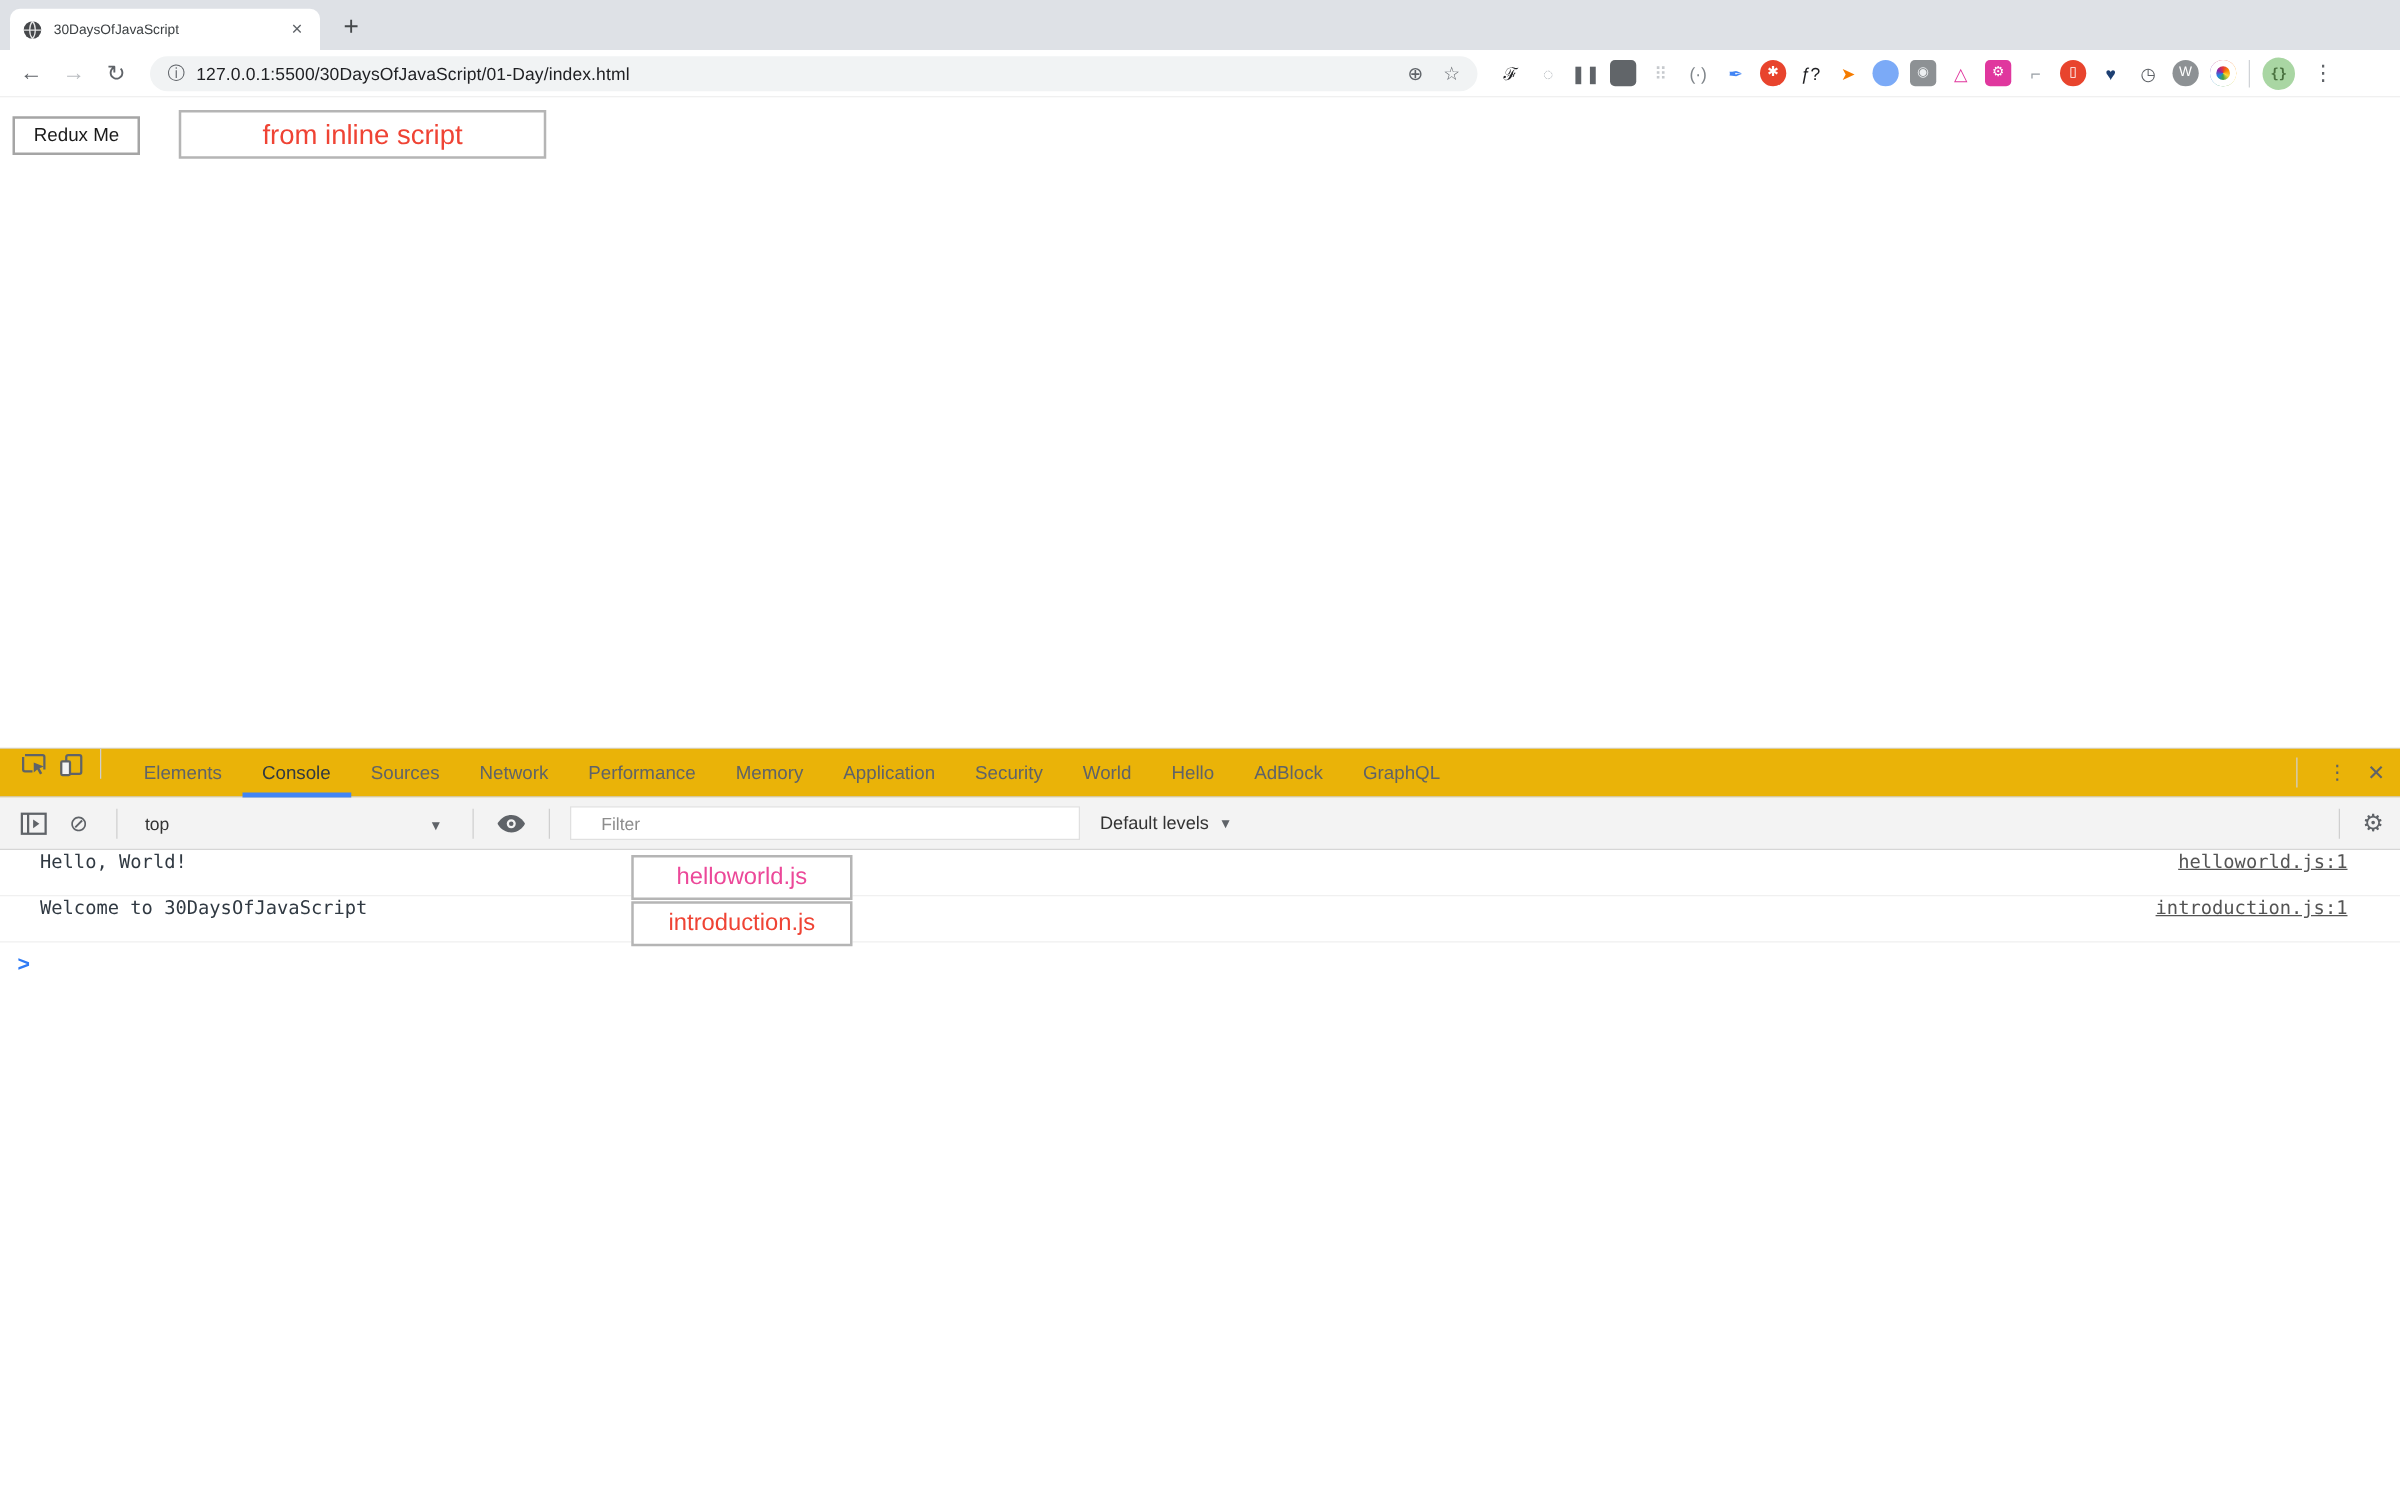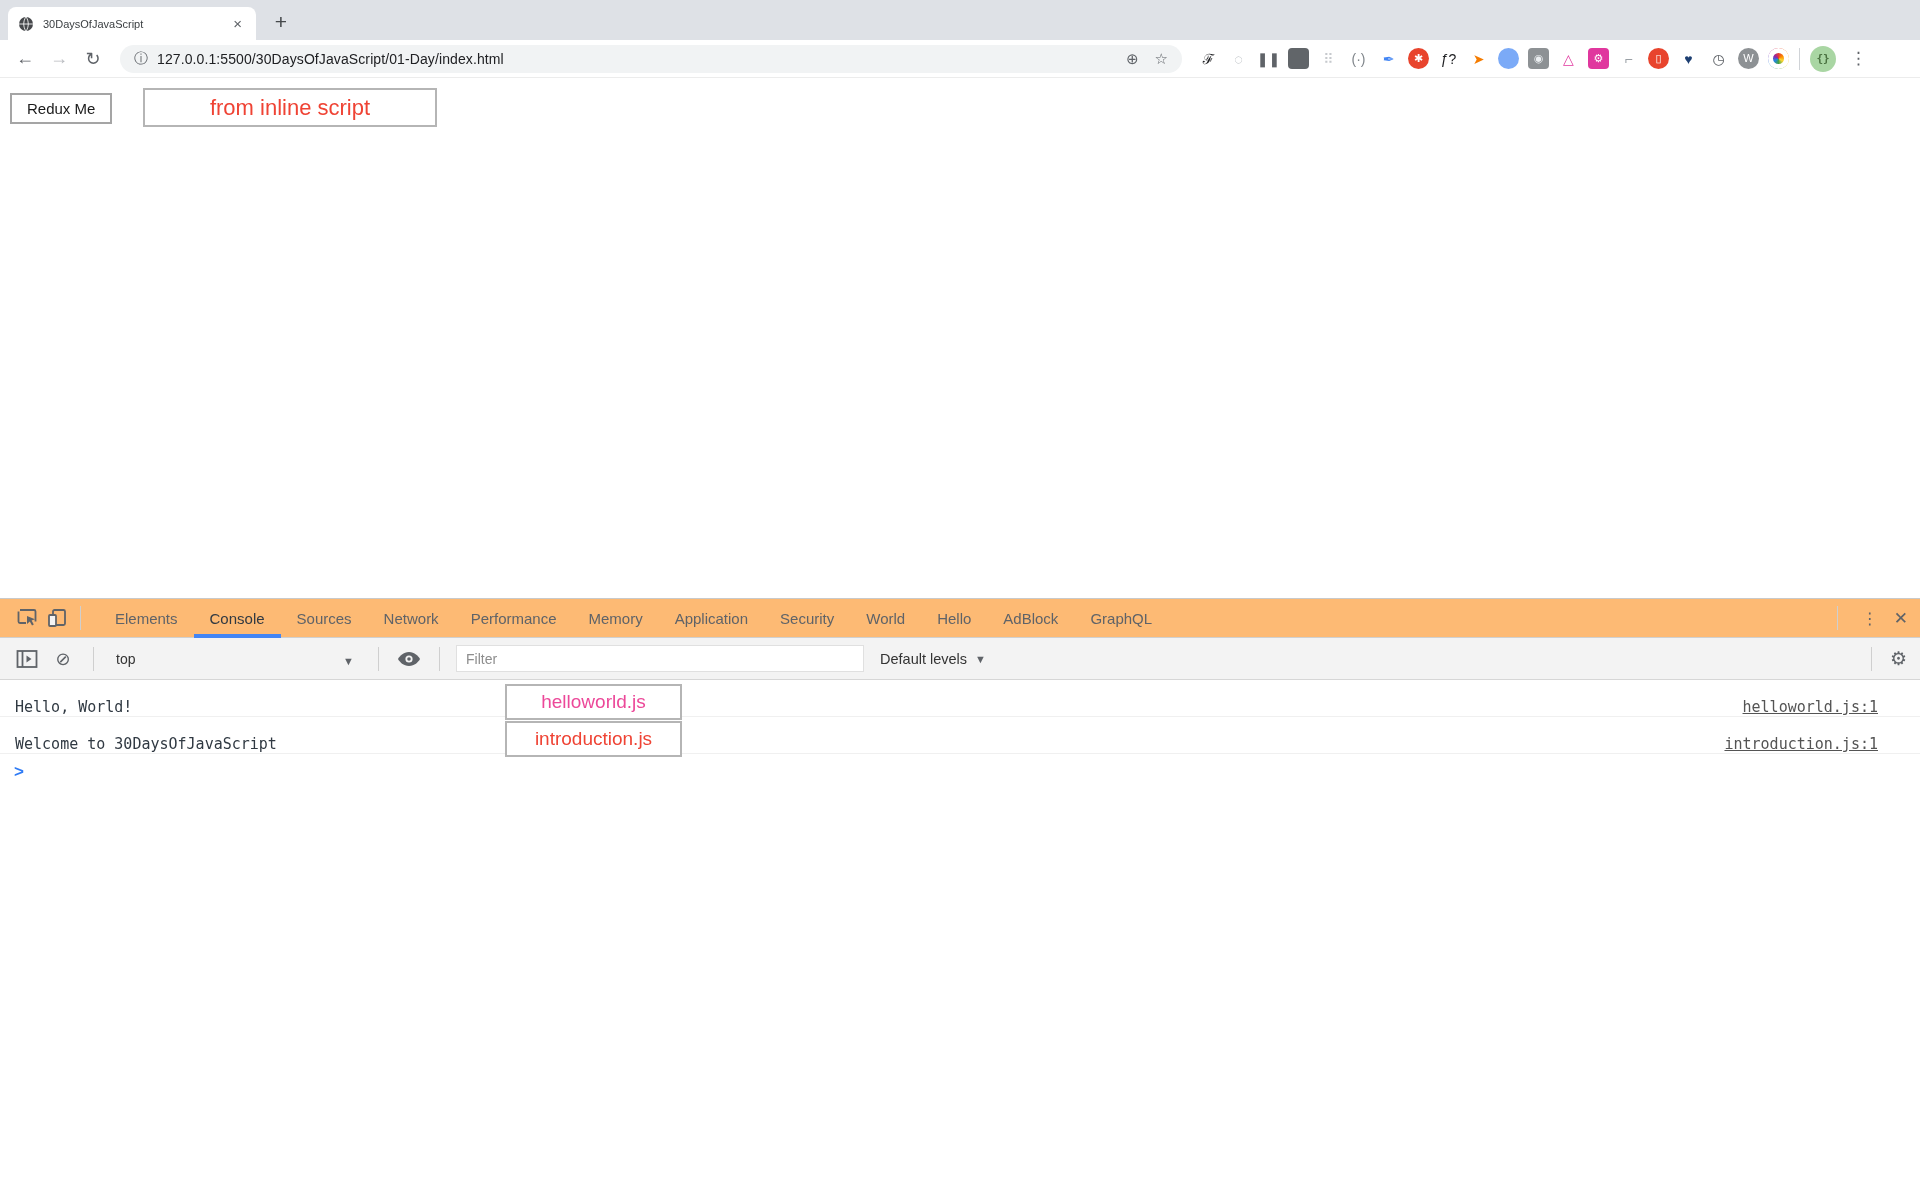--- a/index.html
+++ b/index.html
@@ -49,8 +49,8 @@
 
   
   .devtools { border-top:1px solid #c9c9c9; }
-  .dt-tabbar { height:39px; background:#fdba74; border-bottom:1px solid #d0d0d0;
-               display:flex; align-items:center; padding:0 12px; }
+  .dt-tabbar { height:39px; background:#eab308; border-bottom:1px solid #d0d0d0;
+               display:flex; padding:0 12px; }
   .dt-icon { width:30px; height:26px; display:flex; align-items:center; justify-content:center; }
   .dt-vsep { width:1px; height:24px; background:#cfcfcf; margin:0 8px; }
   .dt-tabs { display:flex; height:39px; margin-left:10px; }

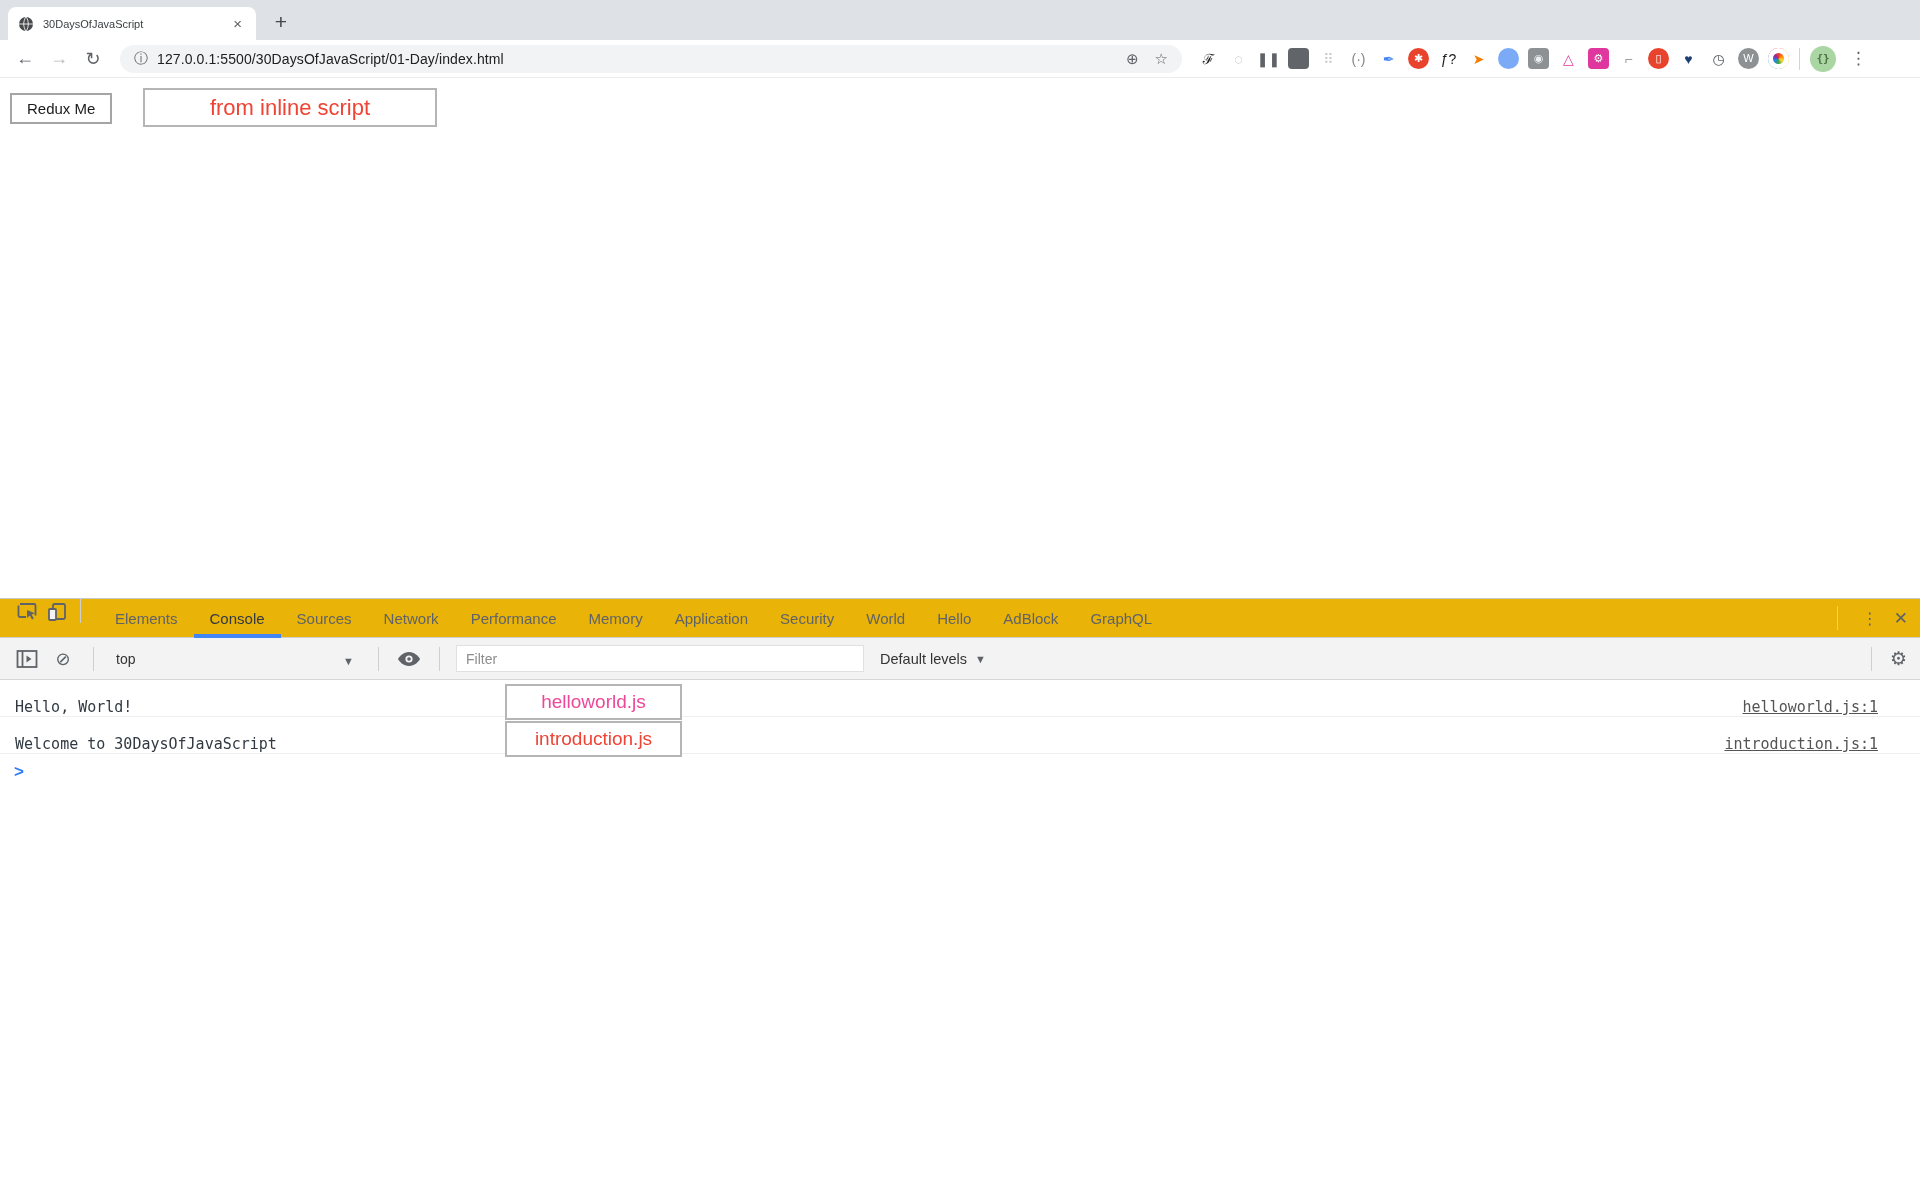--- a/index.html
+++ b/index.html
@@ -67,7 +67,7 @@
   .frame-select { width:252px; display:flex; justify-content:space-between; align-items:flex-end;
                   font-size:14px; color:#333; padding:0 8px 0 6px; }
   .frame-arrow { font-size:11px; color:#5f6368; }
-  .filter-input { width:408px; height:27px; border:1px solid #e0e0e0; background:#fff; padding:0 9px;
+  .filter-input { width:408px; height:27px; border:1px solid #e0e0e0; background:#fff; padding:0 24px;
                   font-size:14px; font-family:inherit; color:#333; outline:none; }
   .filter-input::placeholder { color:#8d8d8d; }
   .levels { display:flex; align-items:center; gap:8px; font-size:14.5px; color:#333; margin-left:8px; }

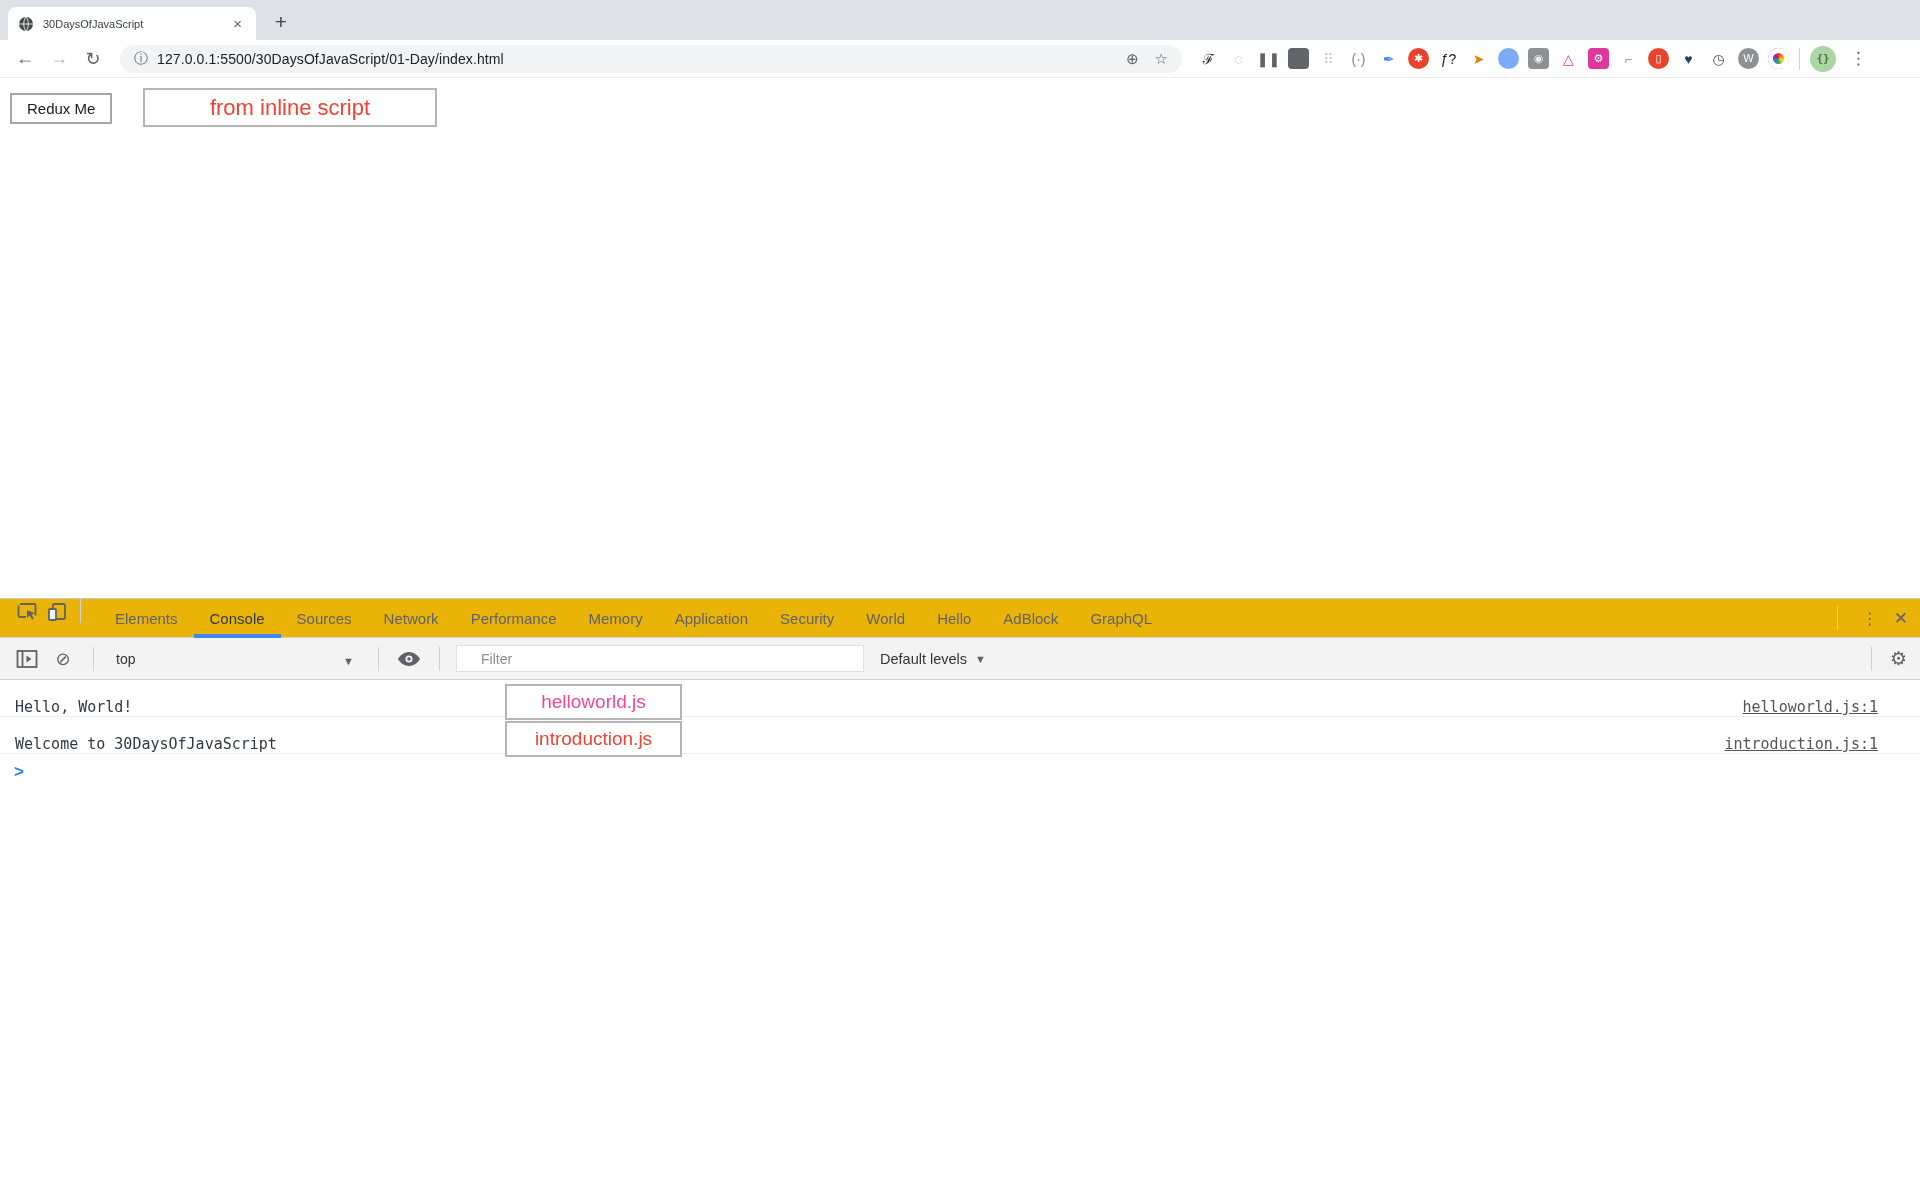--- a/index.html
+++ b/index.html
@@ -75,8 +75,8 @@
   .gear { font-size:19px; color:#5f6368; }
 
   .console { background:#fff; font-family:"DejaVu Sans Mono",monospace; }
-  .console-row { min-height:37px; border-bottom:1px solid #f0f0f0; display:flex; align-items:flex-end;
-                 position:relative; padding-left:15px; }
+  .console-row { min-height:37px; border-bottom:1px solid #f0f0f0; display:flex; align-items:flex-start;
+                 position:relative; padding-left:32px; }
   .msg-text { font-size:15px; color:#303942; }
   .annotation { position:absolute; left:505px; top:4px; width:177px; height:36px; border:2px solid #b5b5b5;
                 background:#fff; display:flex; align-items:center; justify-content:center;

